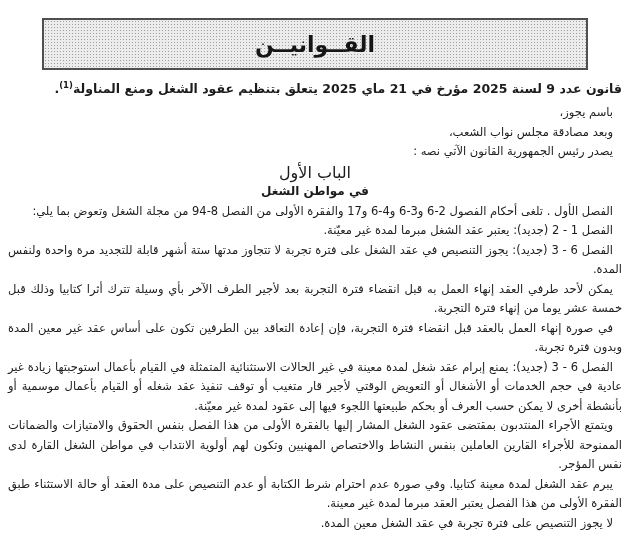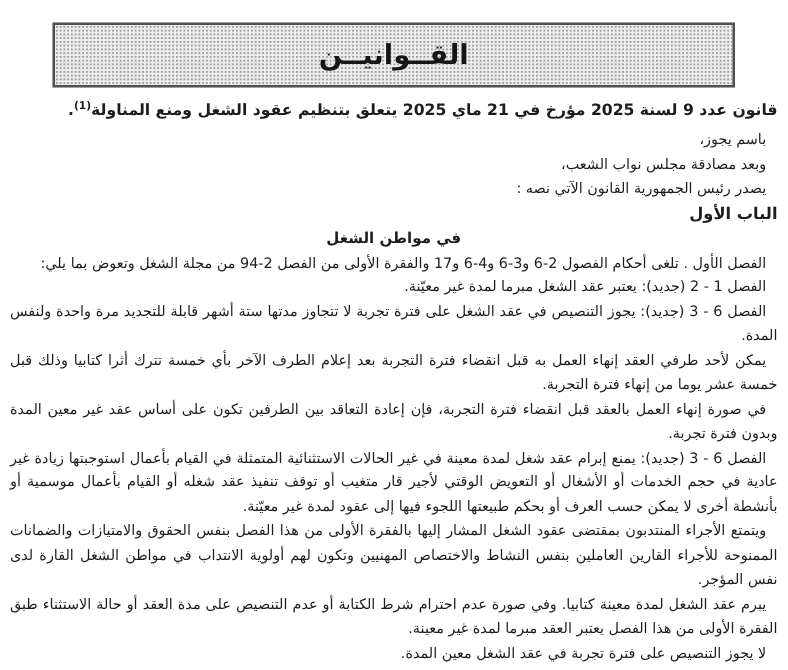--- a/index.html
+++ b/index.html
@@ -57,8 +57,9 @@
   }
   .chapter-title {
     margin: 1px 0 0 0;
-    font-size: 13px;
-    font-weight: bold;
+    font-size: 16px;
+    font-weight: normal;
+    text-align: center;
     line-height: 19.5px;
   }
   .chapter-subtitle {

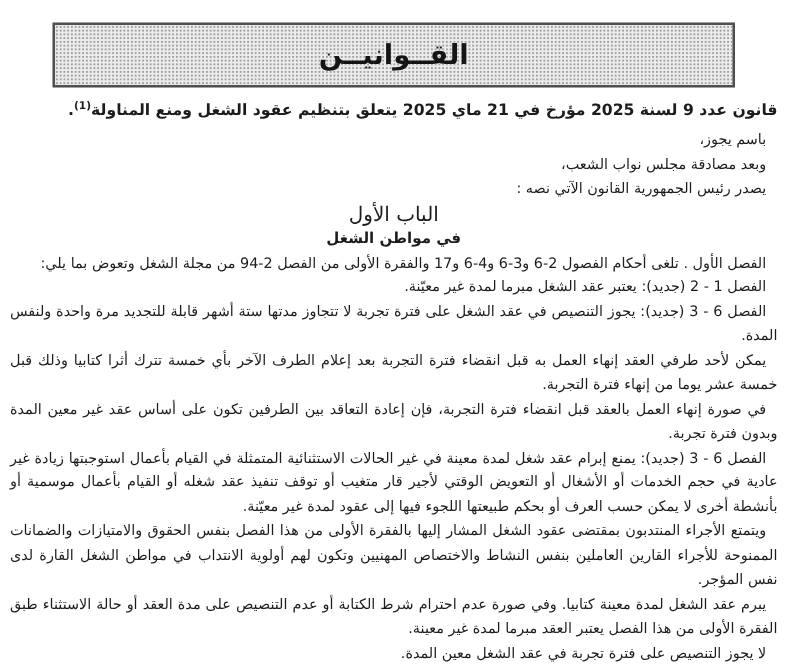--- a/index.html
+++ b/index.html
@@ -91,7 +91,7 @@
   <p class="chapter-title">الباب الأول</p>
   <p class="chapter-subtitle">في مواطن الشغل</p>
 
-  <p class="line"><span class="lead">الفصل الأول</span><span> . تلغى أحكام الفصول 2-6 و3-6 و4-6 و17 والفقرة الأولى من الفصل 2-94 من مجلة الشغل وتعوض بما يلي:</span></p>
+  <p class="line"><span class="lead">الفصل الأول</span><span> . تلغى أحكام الفصول 2-6 و3-6 و4-6 و17 والفقرة الأولى من الفصل 8-94 من مجلة الشغل وتعوض بما يلي:</span></p>
 
   <p class="line"><span class="lead">الفصل 1 - 2 (جديد):</span><span> يعتبر عقد الشغل مبرما لمدة غير معيّنة.</span></p>
 

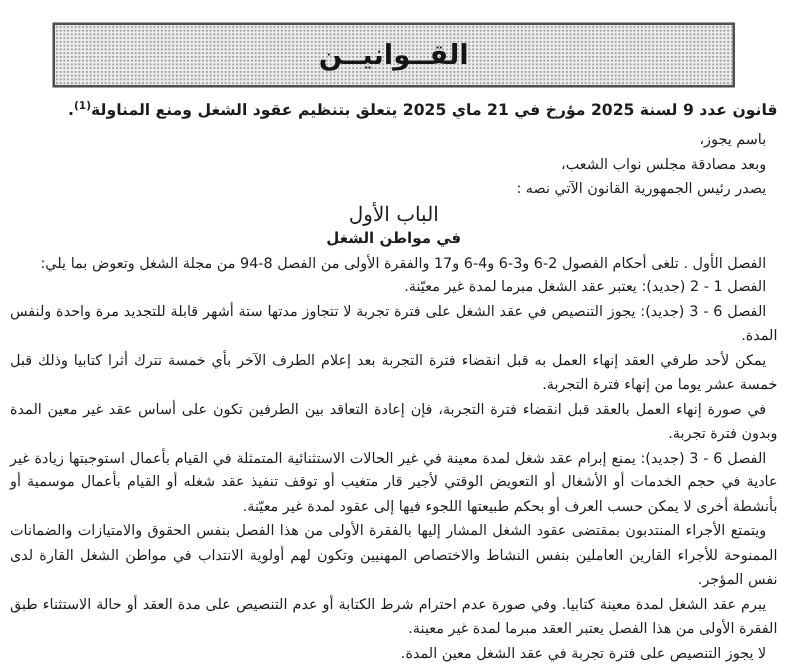--- a/index.html
+++ b/index.html
@@ -97,7 +97,7 @@
 
   <p class="line"><span class="lead">الفصل 6 - 3 (جديد):</span><span> يجوز التنصيص في عقد الشغل على فترة تجربة لا تتجاوز مدتها ستة أشهر قابلة للتجديد مرة واحدة ولنفس المدة.</span></p>
 
-  <p class="line"><span>يمكن لأحد طرفي العقد إنهاء العمل به قبل انقضاء فترة التجربة بعد إعلام الطرف الآخر بأي خمسة تترك أثرا كتابيا وذلك قبل خمسة عشر يوما من إنهاء فترة التجربة.</span></p>
+  <p class="line"><span>يمكن لأحد طرفي العقد إنهاء العمل به قبل انقضاء فترة التجربة بعد لأجير الطرف الآخر بأي وسيلة تترك أثرا كتابيا وذلك قبل خمسة عشر يوما من إنهاء فترة التجربة.</span></p>
 
   <p class="line"><span>في صورة إنهاء العمل بالعقد قبل انقضاء فترة التجربة، فإن إعادة التعاقد بين الطرفين تكون على أساس عقد غير معين المدة وبدون فترة تجربة.</span></p>
 

